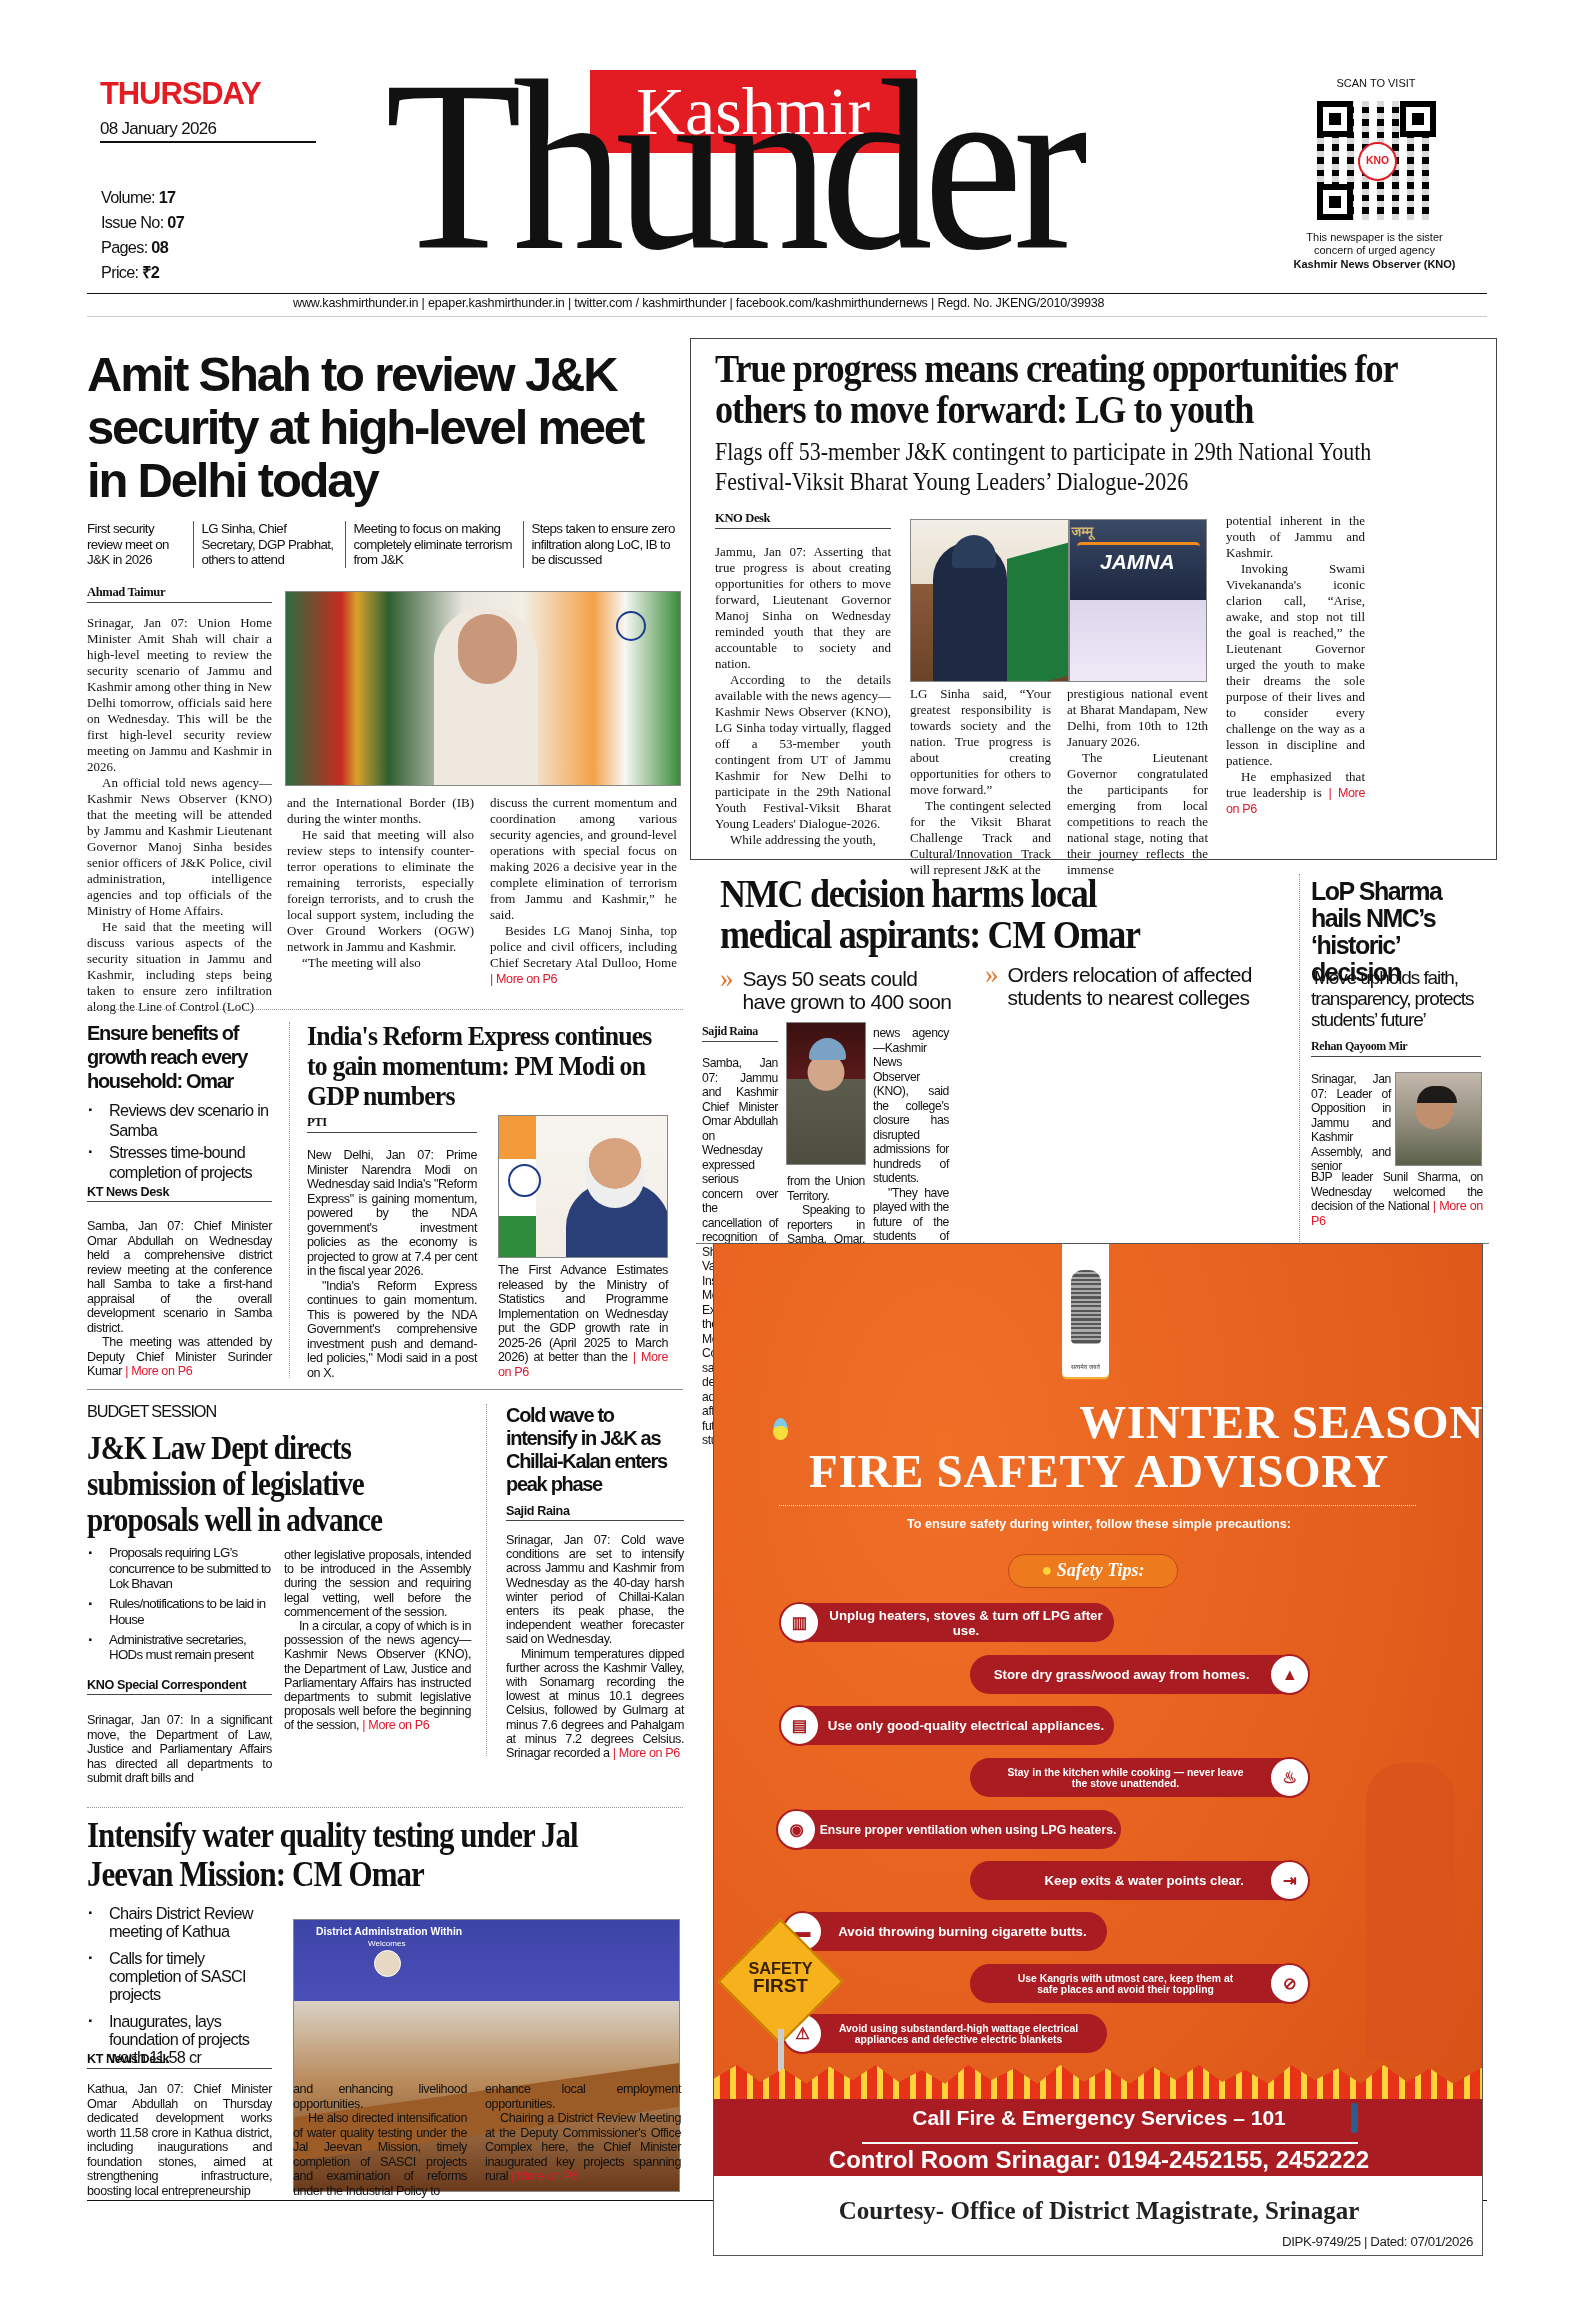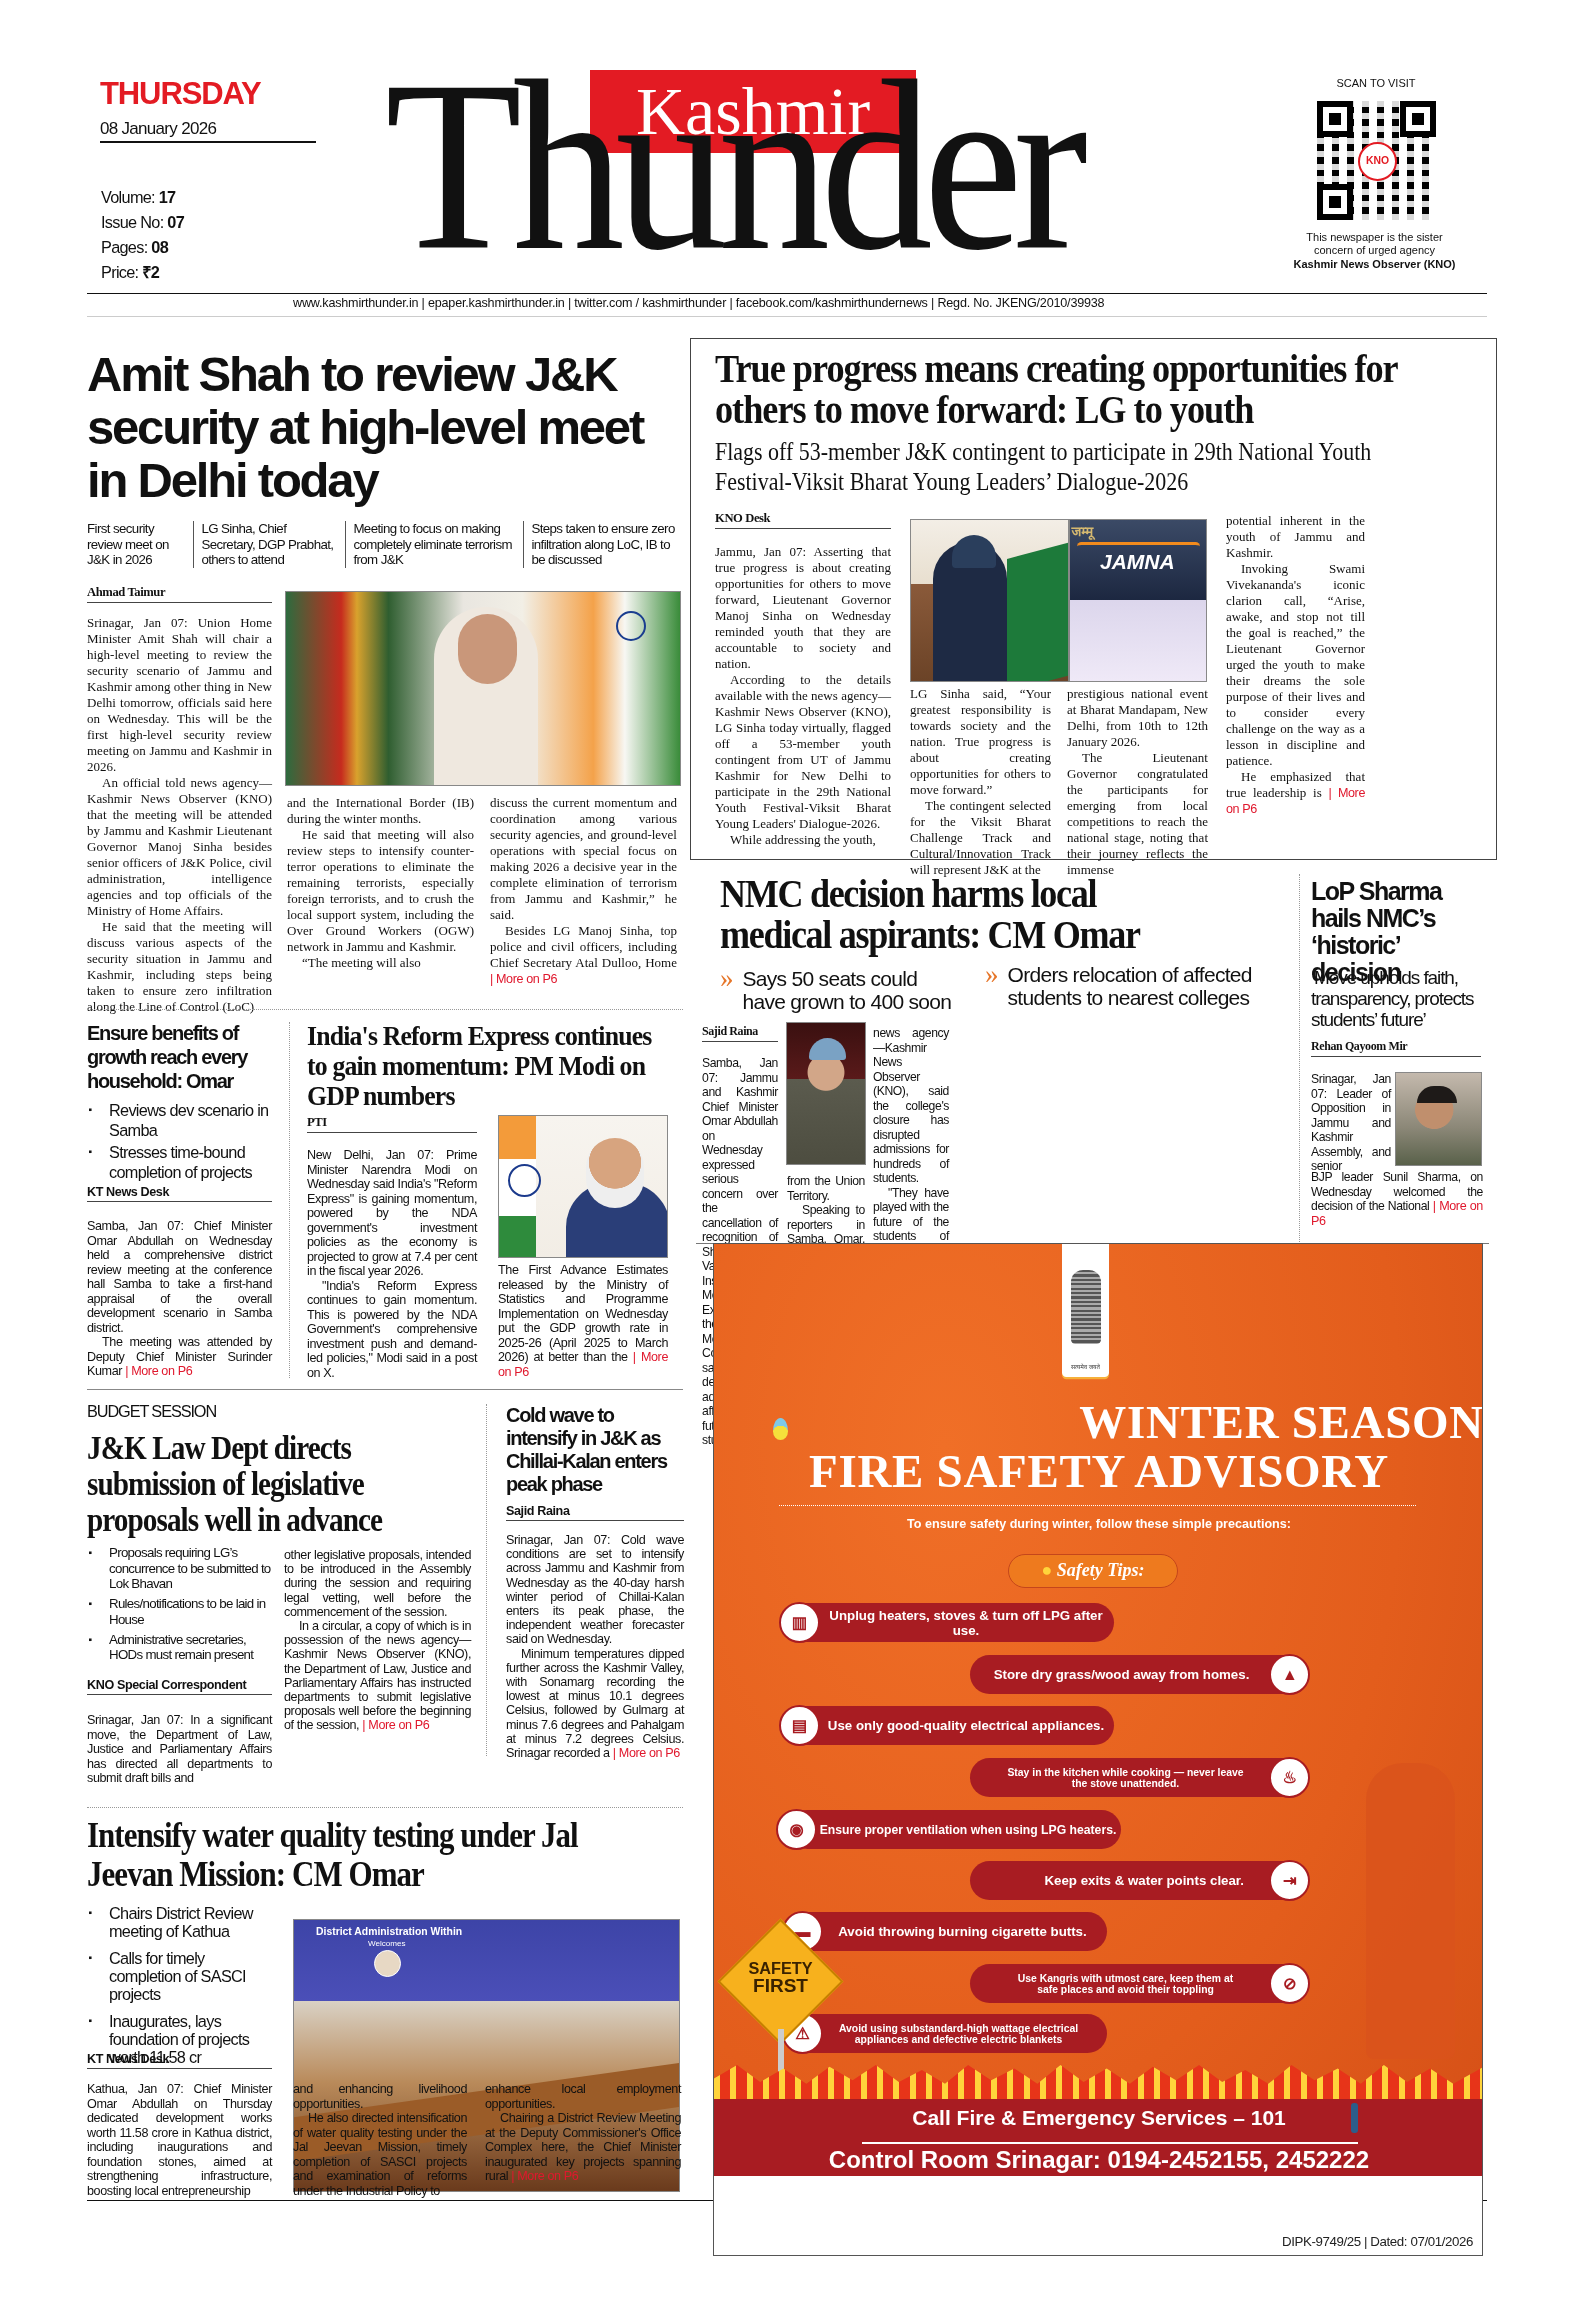--- a/index.html
+++ b/index.html
@@ -310,6 +310,7 @@
   <div style="position:absolute;left:148px;top:898px;width:496px;border-top:2.2px solid #fff"></div>
   <div class="sans" style="position:absolute;left:0;top:902px;width:770px;text-align:center;color:#fff;font-size:24px;font-weight:bold">Control Room Srinagar: 0194-2452155, 2452222</div>
   <div style="position:absolute;left:0;top:932px;width:770px;height:81px;background:#fff"></div>
+  <div style="position:absolute;left:0;top:953px;width:770px;text-align:center;font-size:25px;font-weight:bold;color:#222">Courtesy- Office of District Magistrate, Srinagar</div>
   <div class="sans" style="position:absolute;right:9px;top:990px;font-size:13.3px;color:#222;letter-spacing:-0.4px">DIPK-9749/25 | Dated: 07/01/2026</div>
 </div>
 

